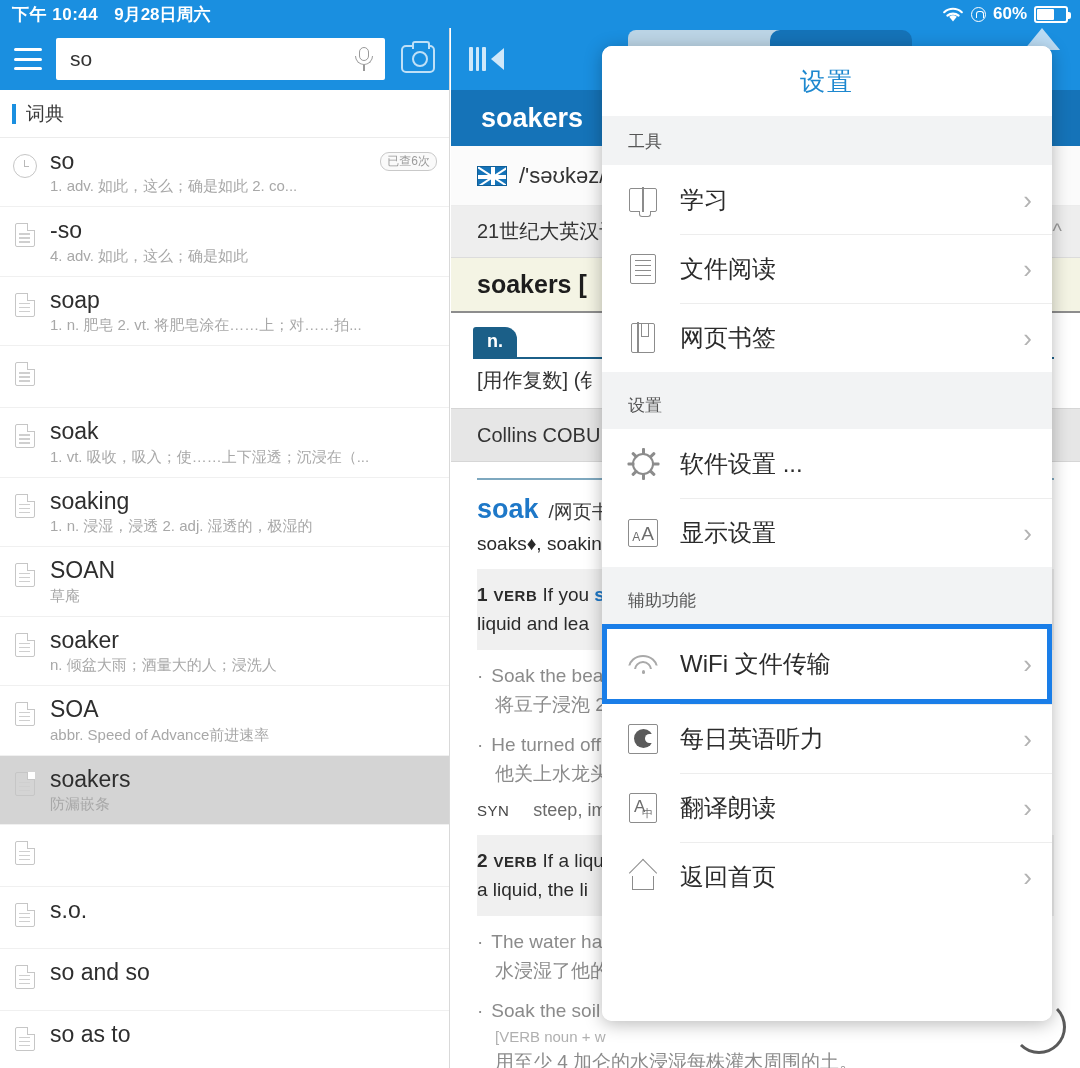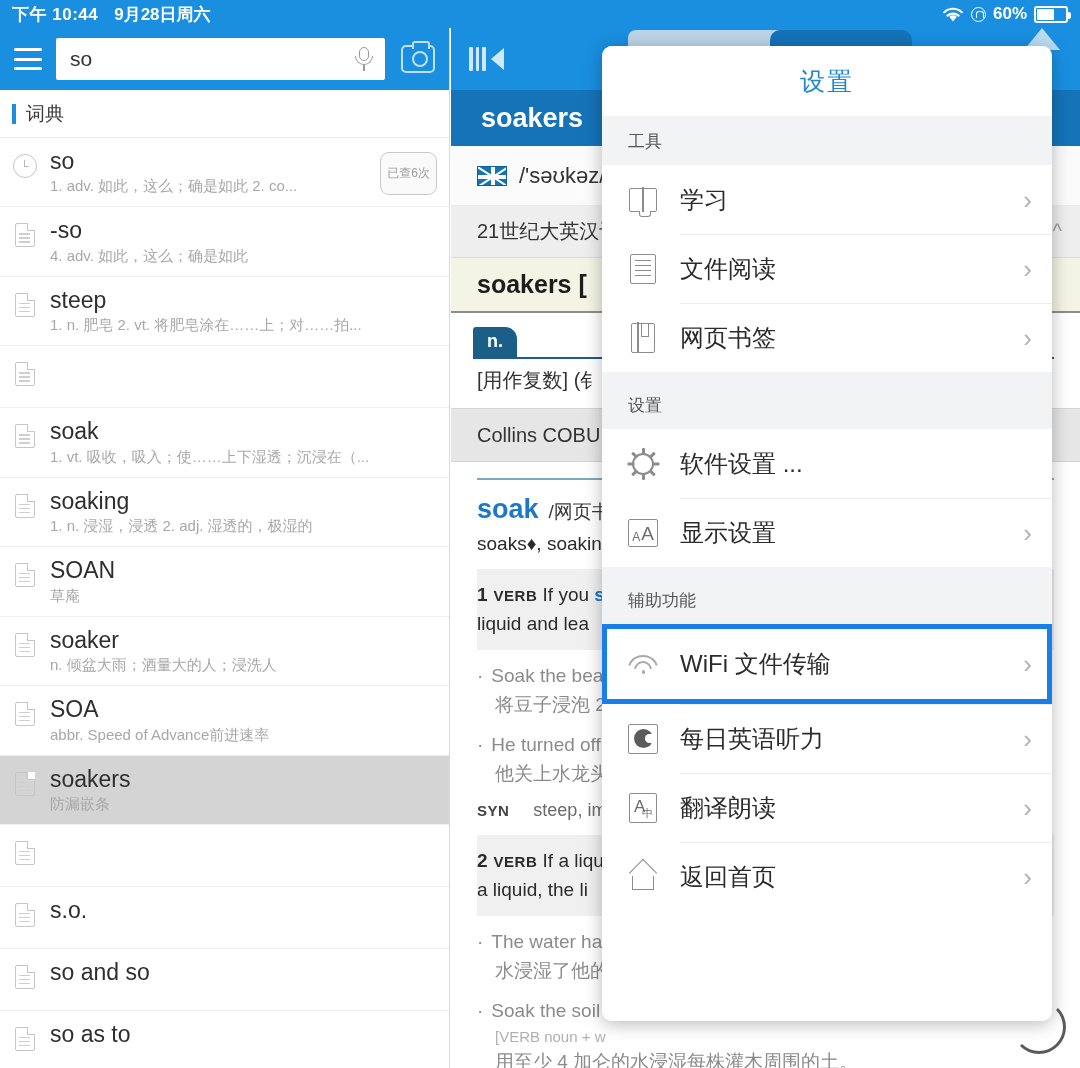--- a/index.html
+++ b/index.html
@@ -76,7 +76,7 @@
   .row-def{ font-size:15px; color:#a8a8a8; margin-top:3px; white-space:nowrap; overflow:hidden;}
   .row-badge{
     position:absolute; right:12px; top:14px;
-    border:1px solid #c9c9c9; border-radius:9px; padding:12px 6px;
+    border:1px solid #c9c9c9; border-radius:9px; padding:0 6px;
     font-size:12px; color:#9b9b9b; background:#fafafa;
   }
 

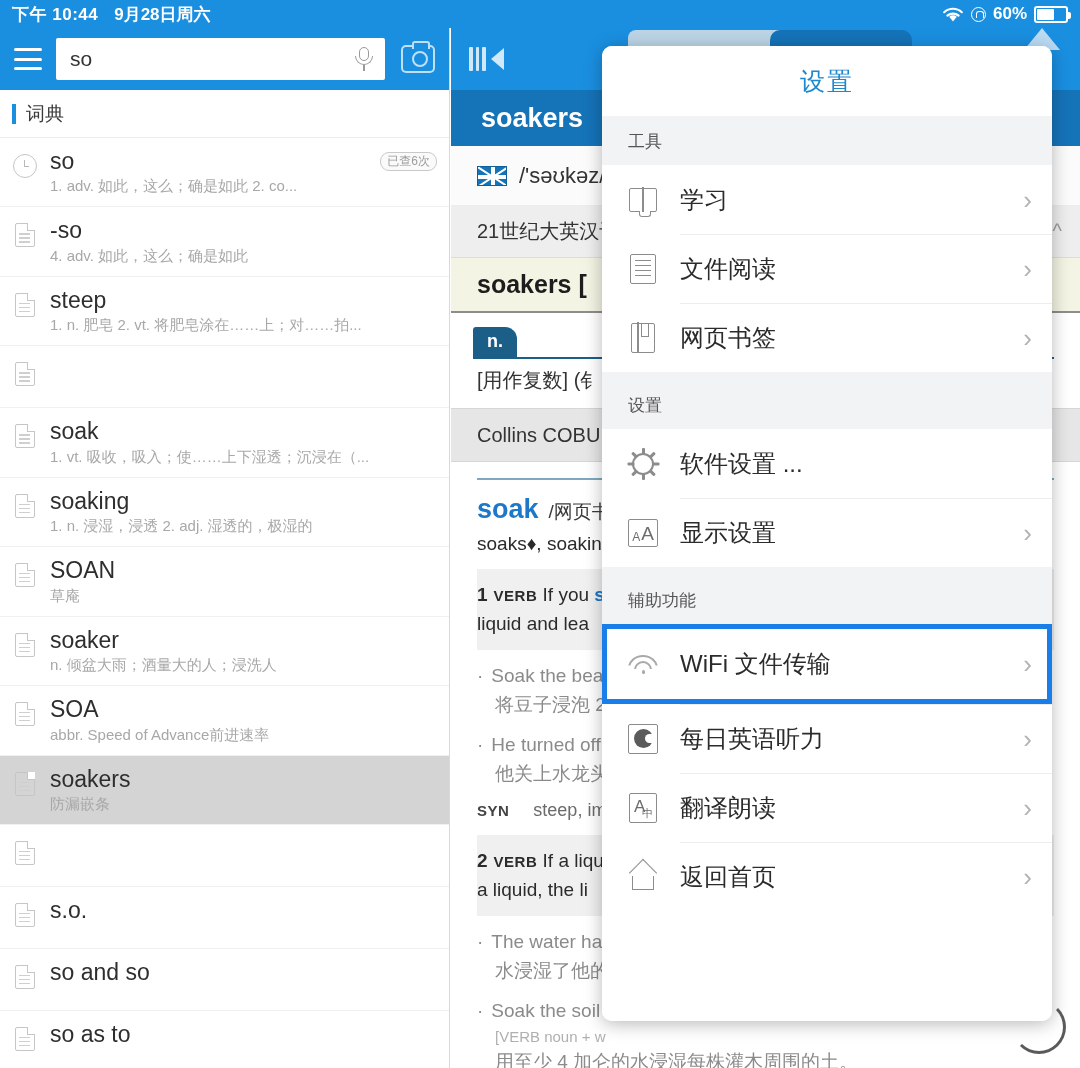--- a/index.html
+++ b/index.html
@@ -272,7 +272,7 @@
             </span>
           </div>
           <div class="row-text">
-            <div class="row-word">steep</div>
+            <div class="row-word">soap</div>
             <div class="row-def">1. n. 肥皂 2. vt. 将肥皂涂在……上；对……拍...</div>
           </div>
         </div>

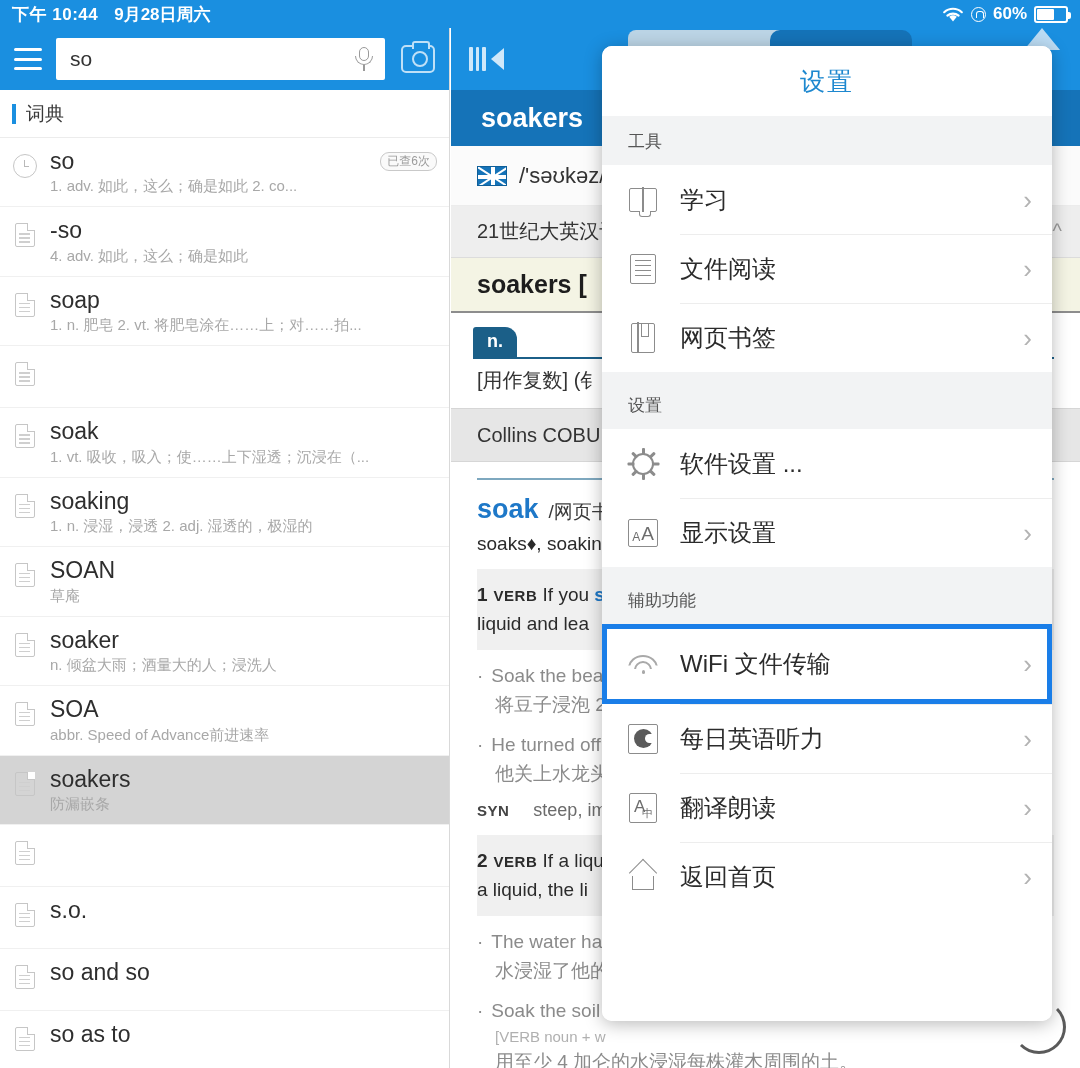--- a/index.html
+++ b/index.html
@@ -124,7 +124,7 @@
   .ex .cn{ color:#8b8b8b; display:block; margin-left:18px;}
   .ex .gram{ font-size:15px; color:#b0b0b0; display:block; margin-left:18px;}
   .synrow{ margin-top:12px; font-size:18px; color:#6b6b6b;}
-  .synrow .lbl{ font-weight:bold; font-size:15px; color:#444; letter-spacing:.5px; margin-right:24px;}
+  .synrow .lbl{ font-weight:normal; font-size:15px; color:#444; letter-spacing:.5px; margin-right:24px;}
   .nowrapclip{ white-space:nowrap; overflow:hidden;}
 
   

